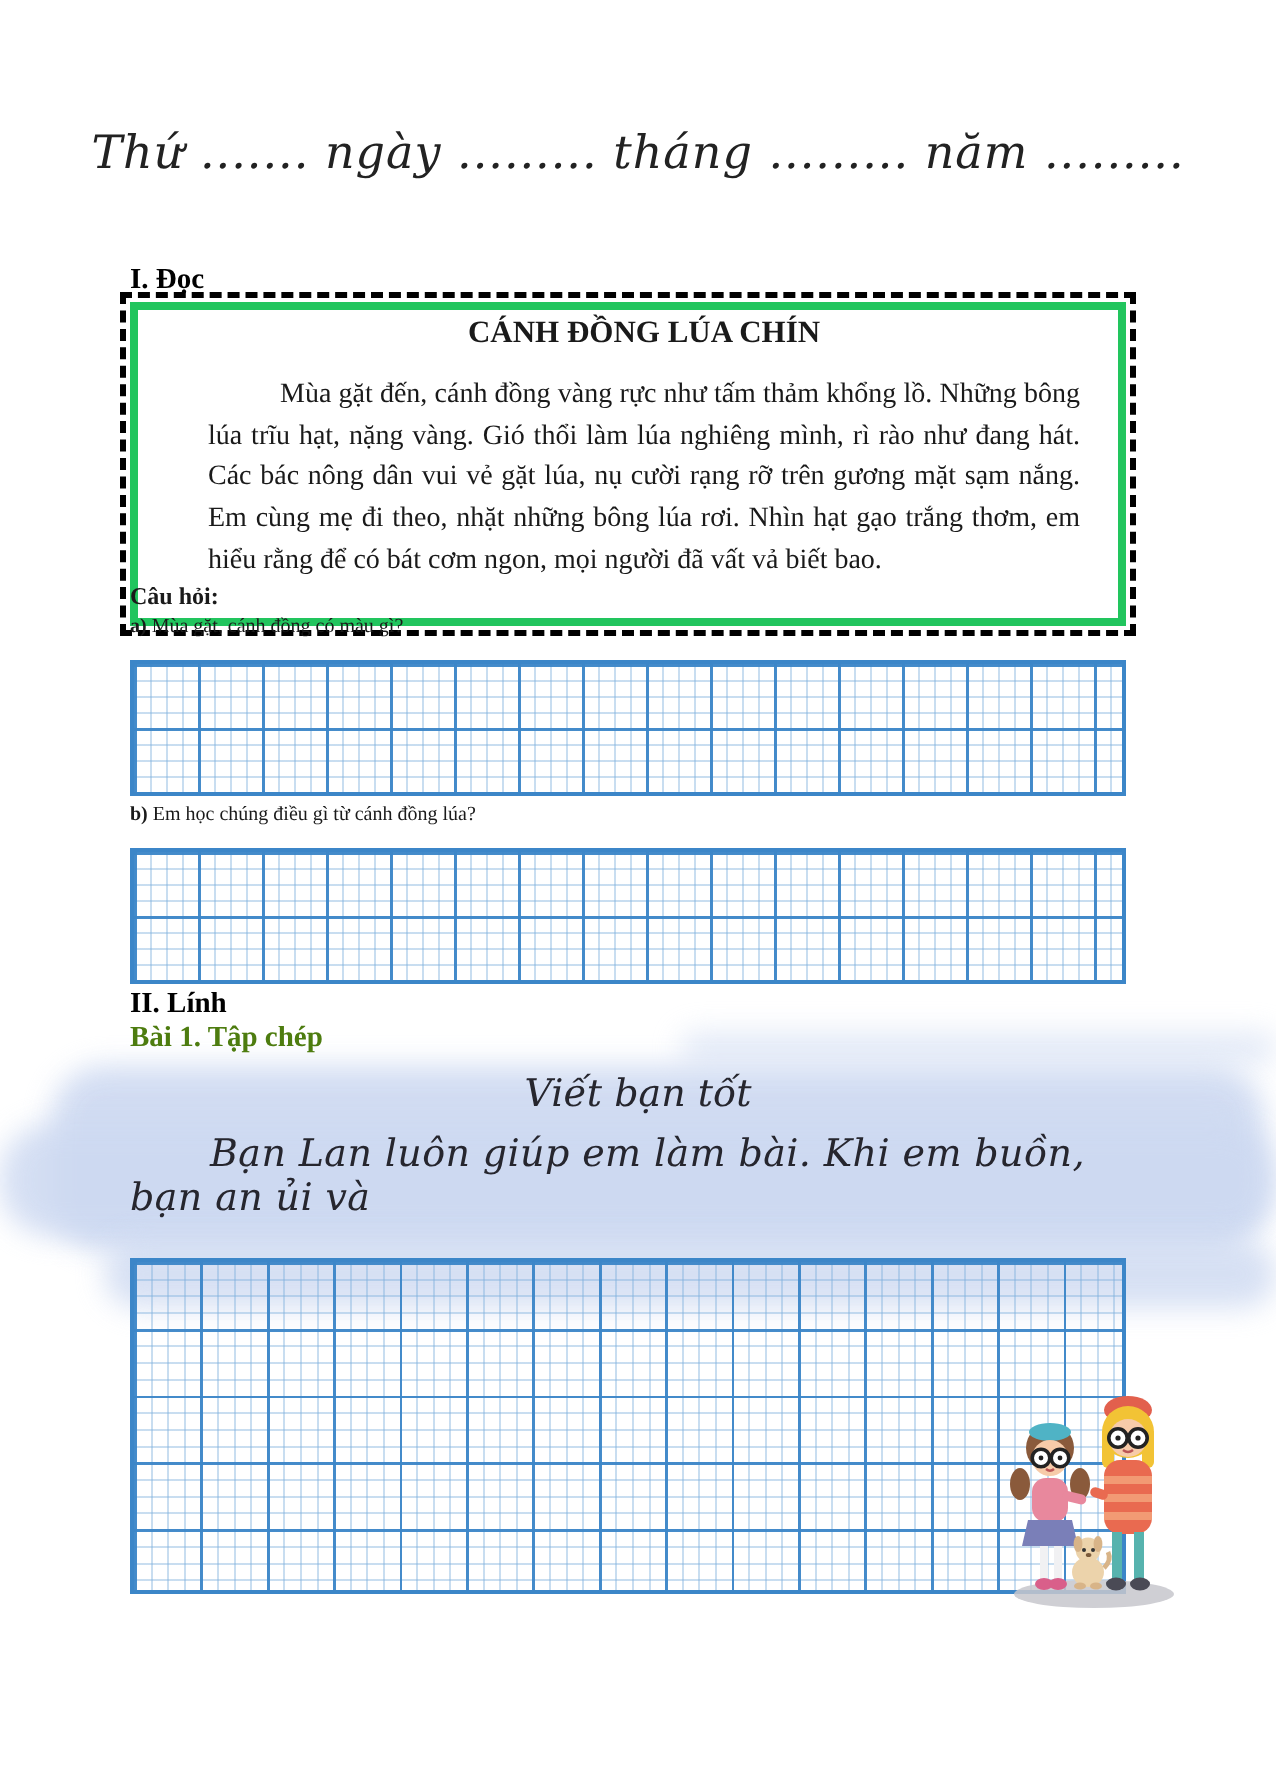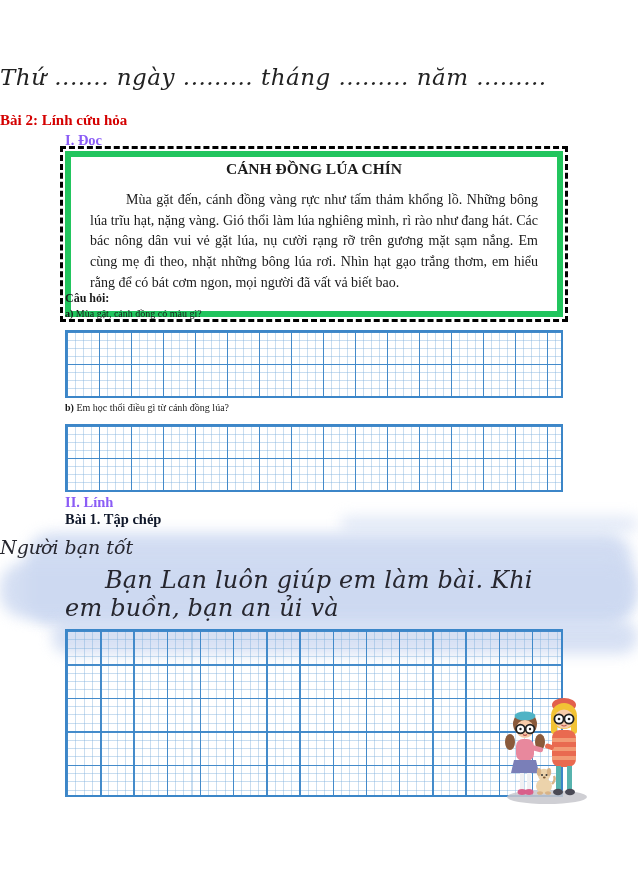--- a/index.html
+++ b/index.html
@@ -9,7 +9,7 @@
     font-family:"Liberation Serif", serif; color:#1a1a1a;
   }
   .abs{position:absolute;}
-  .center{left:0; width:638px; text-align:left;}
+  .center{left:0; width:638px; text-align:center;}
 
   .date-line{
     top:64px; font-family:"DejaVu Serif", serif; font-style:italic;

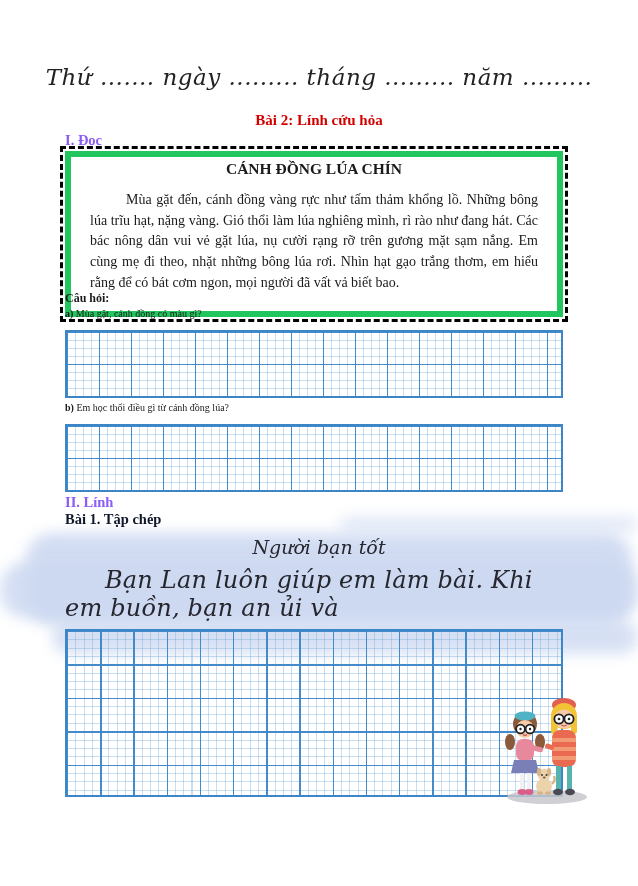--- a/index.html
+++ b/index.html
@@ -79,7 +79,6 @@
 
   <div class="abs center date-line">Thứ ....... ngày ......... tháng ......... năm .........</div>
 
-  <div class="abs center lesson-title">Bài 2: Lính cứu hỏa</div>
 
   <div class="abs section-label sec-read">I. Đọc</div>
 

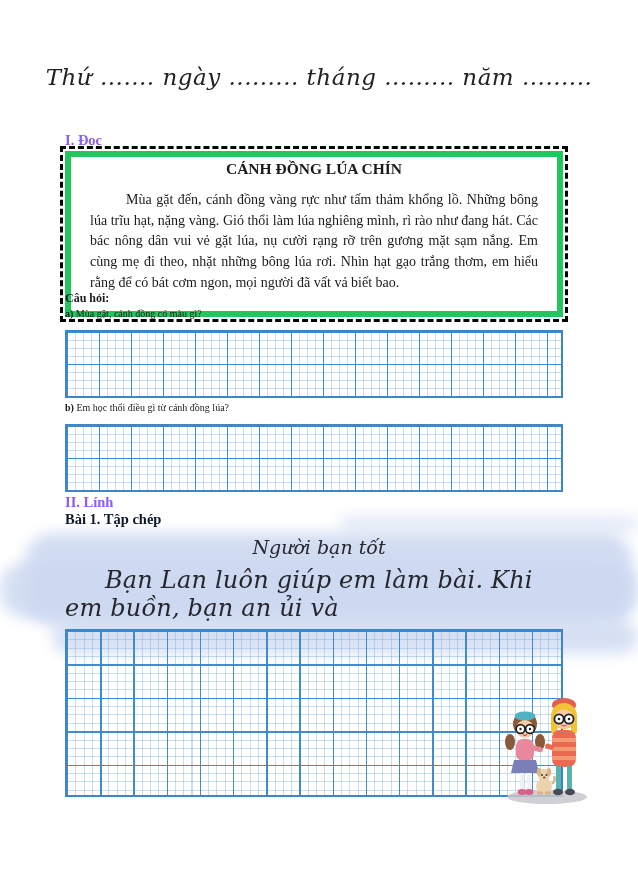--- a/index.html
+++ b/index.html
@@ -16,7 +16,7 @@
     font-size:23px; color:#222; letter-spacing:.5px;
   }
   .lesson-title{ top:112px; font-size:15px; font-weight:bold; color:#d40000; }
-  .section-label{ font-size:14.5px; font-weight:bold; color:#8b5cf6; }
+  .section-label{ font-size:14.5px; font-weight:bold; color:#000000; }
   .sec-read{ left:65px; top:132px; }
   .sec-write{ left:65px; top:494px; z-index:5; }
   .exercise-label{ left:65px; top:511px; font-size:14.5px; font-weight:bold; color:#0f172a; z-index:5;}

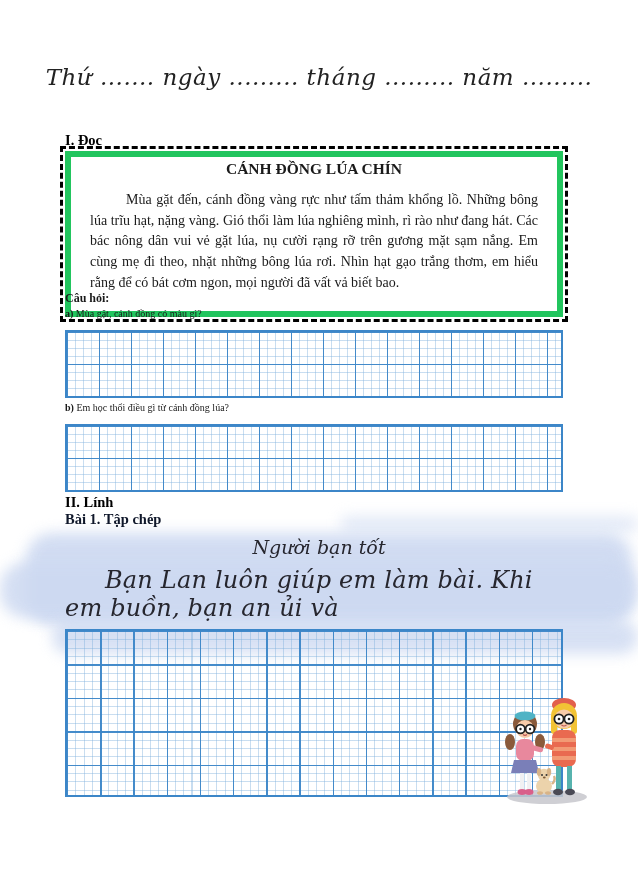--- a/index.html
+++ b/index.html
@@ -23,8 +23,8 @@
 
   .reading-box{
     left:65px; top:151px; width:498px; box-sizing:border-box;
-    border:6px solid #22c55e; outline:3px dashed #000; outline-offset:2px;
-    padding:2px 7px 5px 7px; background:#fff;
+    border:4px solid #22c55e; outline:3px dashed #000; outline-offset:2px;
+    padding:2px 7px 5px 23px; background:#fff;
   }
   .reading-title{ text-align:center; font-weight:bold; font-size:15.5px; margin:1px 0 2px 0; }
   .reading-passage{

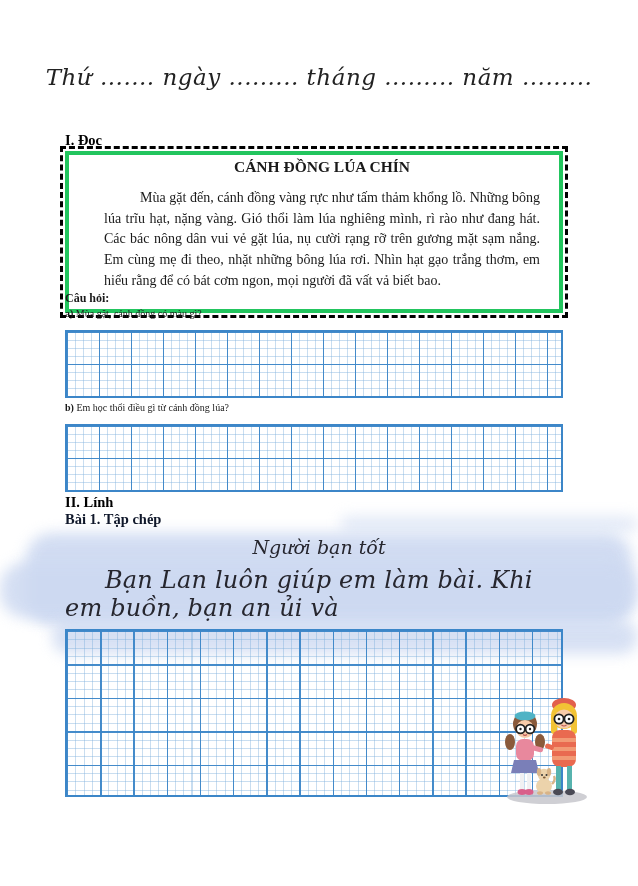--- a/index.html
+++ b/index.html
@@ -98,7 +98,7 @@
 
   <div class="abs qline qb">
     <b>b)</b>
-    <span>Em học thổi điều gì từ cánh đồng lúa?</span>
+    <span>Em học chúng điều gì từ cánh đồng lúa?</span>
   </div>
 
   <div class="abs ogrid grid-b"></div>

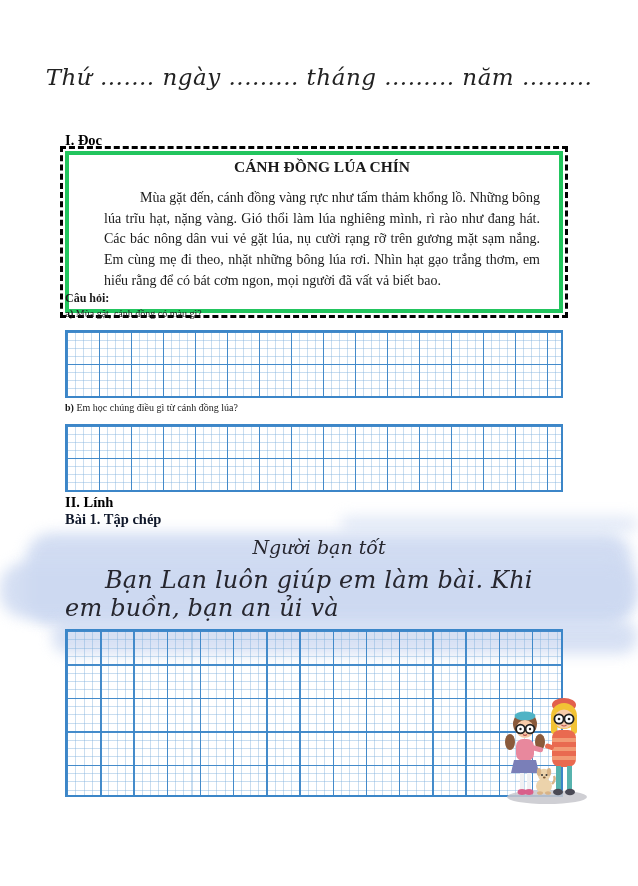--- a/index.html
+++ b/index.html
@@ -19,7 +19,7 @@
   .section-label{ font-size:14.5px; font-weight:bold; color:#000000; }
   .sec-read{ left:65px; top:132px; }
   .sec-write{ left:65px; top:494px; z-index:5; }
-  .exercise-label{ left:65px; top:511px; font-size:14.5px; font-weight:bold; color:#0f172a; z-index:5;}
+  .exercise-label{ left:65px; top:511px; font-size:14.5px; font-weight:bold; color:#4d7c0f; z-index:5;}
 
   .reading-box{
     left:65px; top:151px; width:498px; box-sizing:border-box;

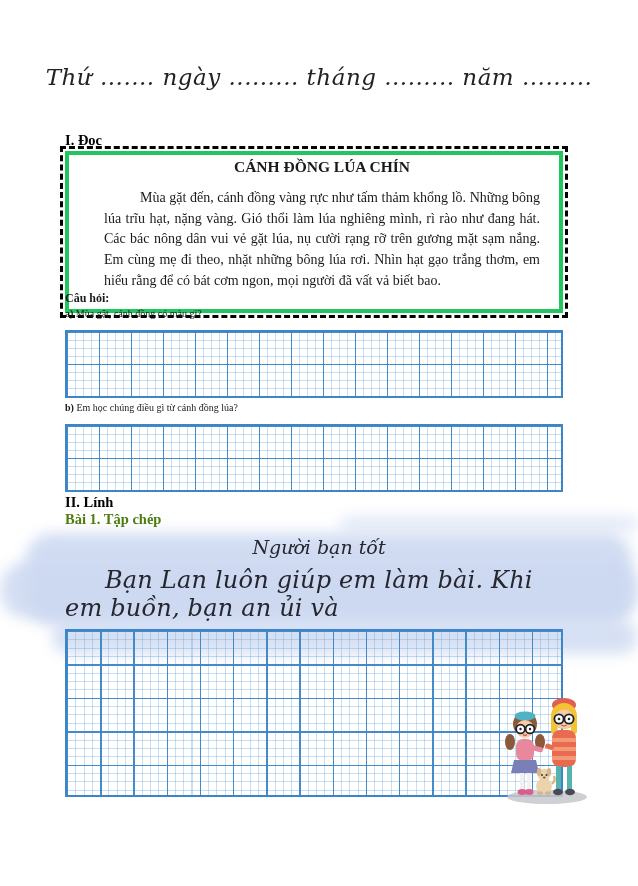--- a/index.html
+++ b/index.html
@@ -112,7 +112,7 @@
   <div class="wash wash3"></div>
   <div class="wash wash4"></div>
 
-  <div class="abs center cursive dict-title">Người bạn tốt</div>
+  <div class="abs center cursive dict-title">Viết bạn tốt</div>
   <div class="abs cursive dict-line dict-l1">Bạn Lan luôn giúp em làm bài. Khi em buồn, bạn an ủi và</div>
 
   <div class="abs ogrid grid-big"></div>

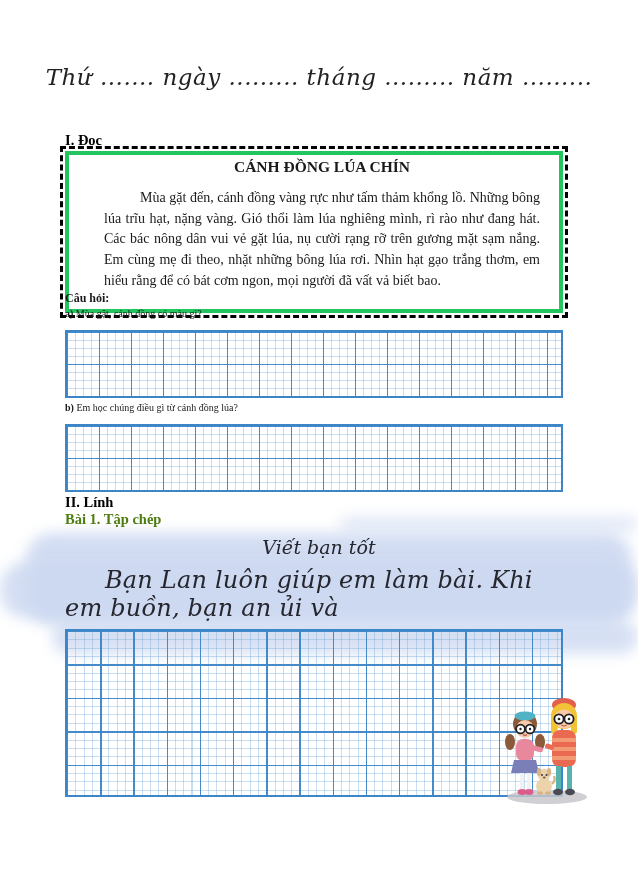--- a/index.html
+++ b/index.html
@@ -66,7 +66,7 @@
 
   .cursive{ font-family:"DejaVu Serif", serif; font-style:italic; color:#26262e; z-index:4;}
   .dict-title{ top:536px; font-size:19px; }
-  .dict-line{ left:65px; width:512px; font-size:24px; letter-spacing:.2px; }
+  .dict-line{ left:65px; width:512px; font-size:19px; letter-spacing:.2px; }
   .dict-l1{ top:566px; text-indent:40px; }
   .dict-l2{ top:598px; }
 

